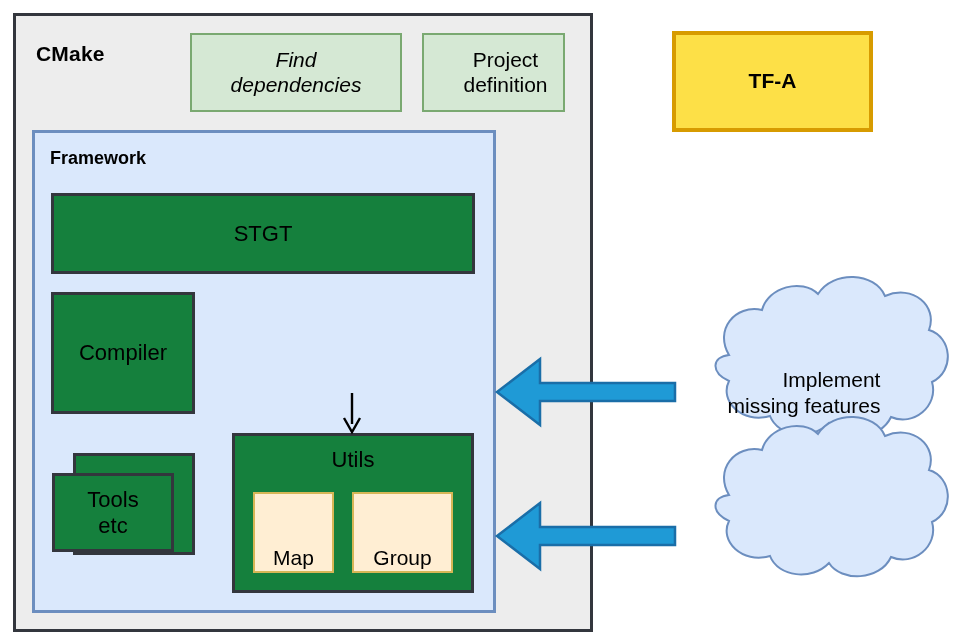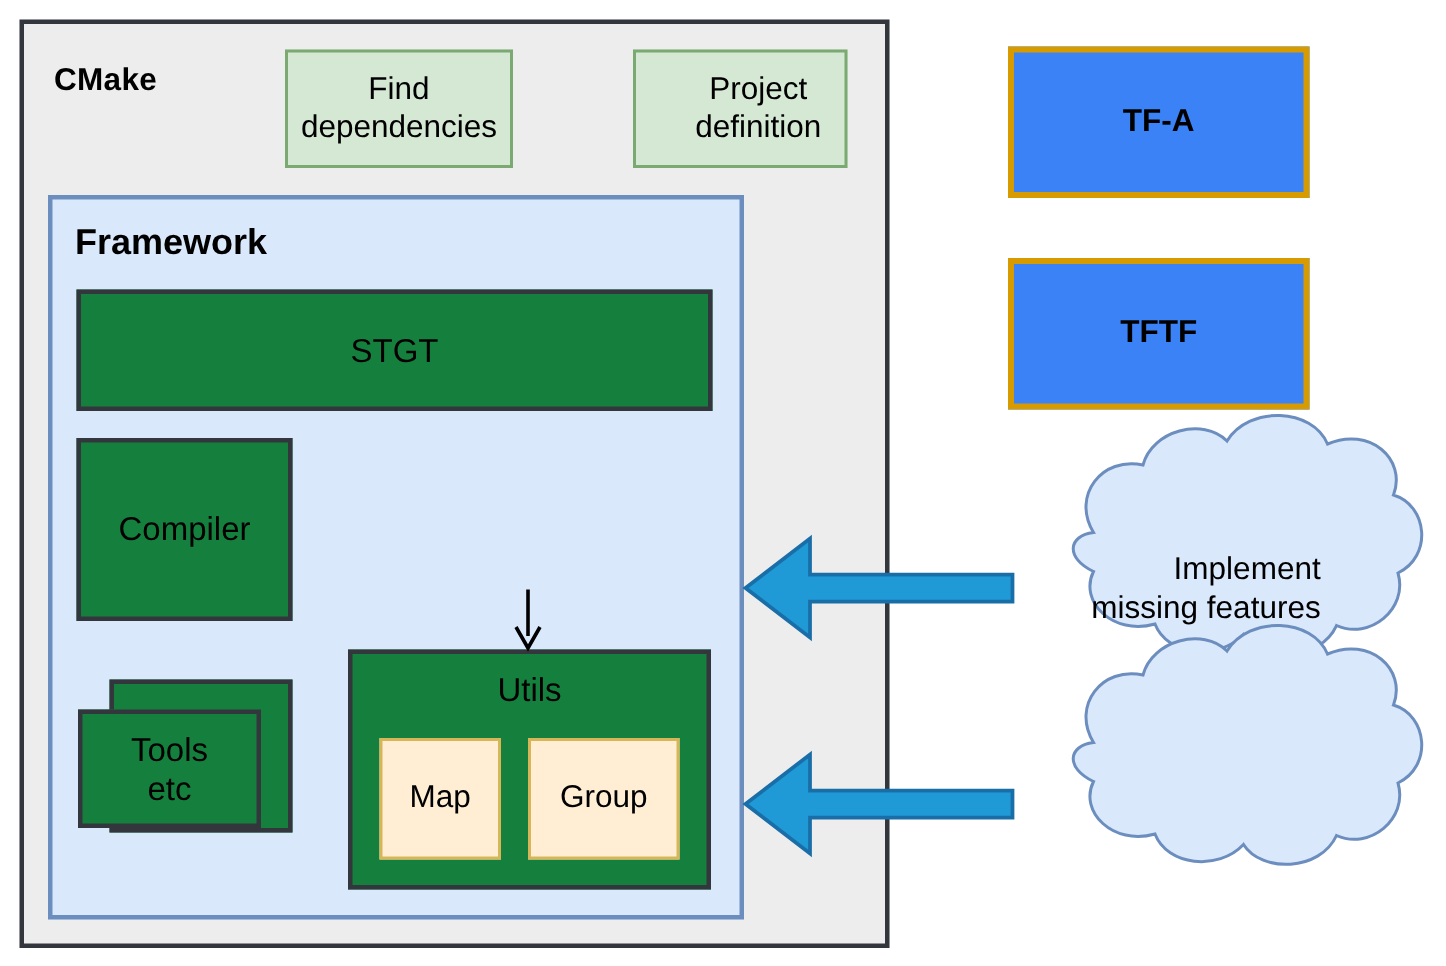--- a/index.html
+++ b/index.html
@@ -53,7 +53,7 @@
     border: 2px solid #7aa971;
     font-size: 21px;
   }
-  #find-dependencies-box { left: 190px; top: 33px; width: 152px; height: 79px; }
+  #find-dependencies-box { left: 190px; top: 33px; width: 212px; height: 79px; font-style: italic; }
   #project-definition-box { left: 422px; top: 33px; width: 143px; height: 79px; padding-left: 24px; }
 
   

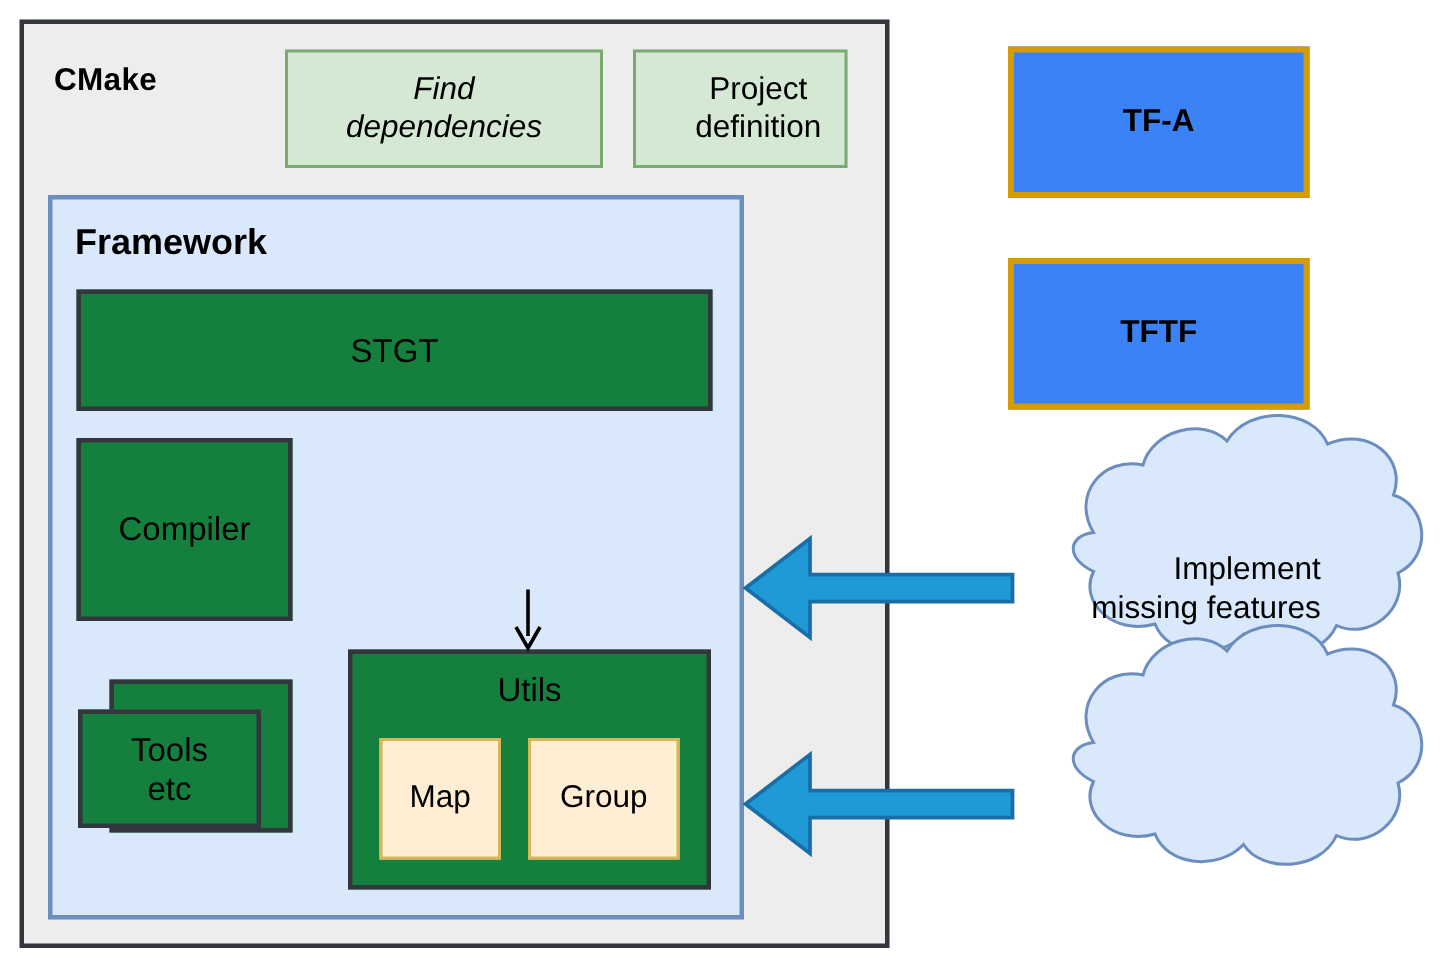--- a/index.html
+++ b/index.html
@@ -104,7 +104,7 @@
 
   
   .target-box {
-    background: #3b82f6;
+    background: #fde047;
     border: 4px solid #d79b00;
     font-size: 21px;
     font-weight: bold;

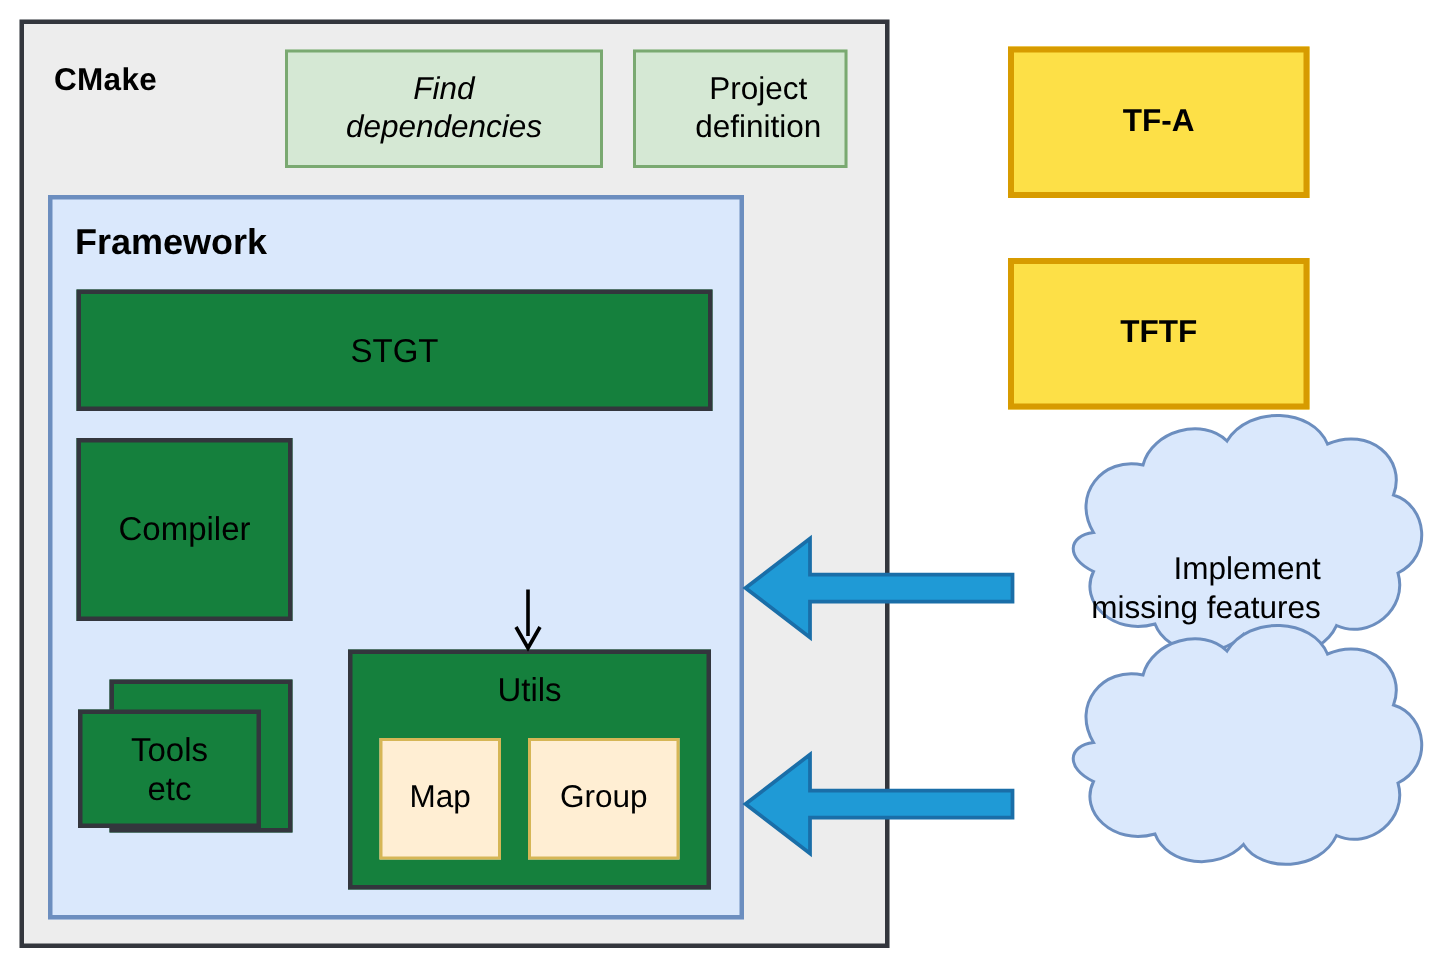--- a/index.html
+++ b/index.html
@@ -66,7 +66,7 @@
   #framework-title {
     position: absolute;
     left: 50px; top: 148px;
-    font-size: 24px;
+    font-size: 18px;
     font-weight: bold;
   }
 

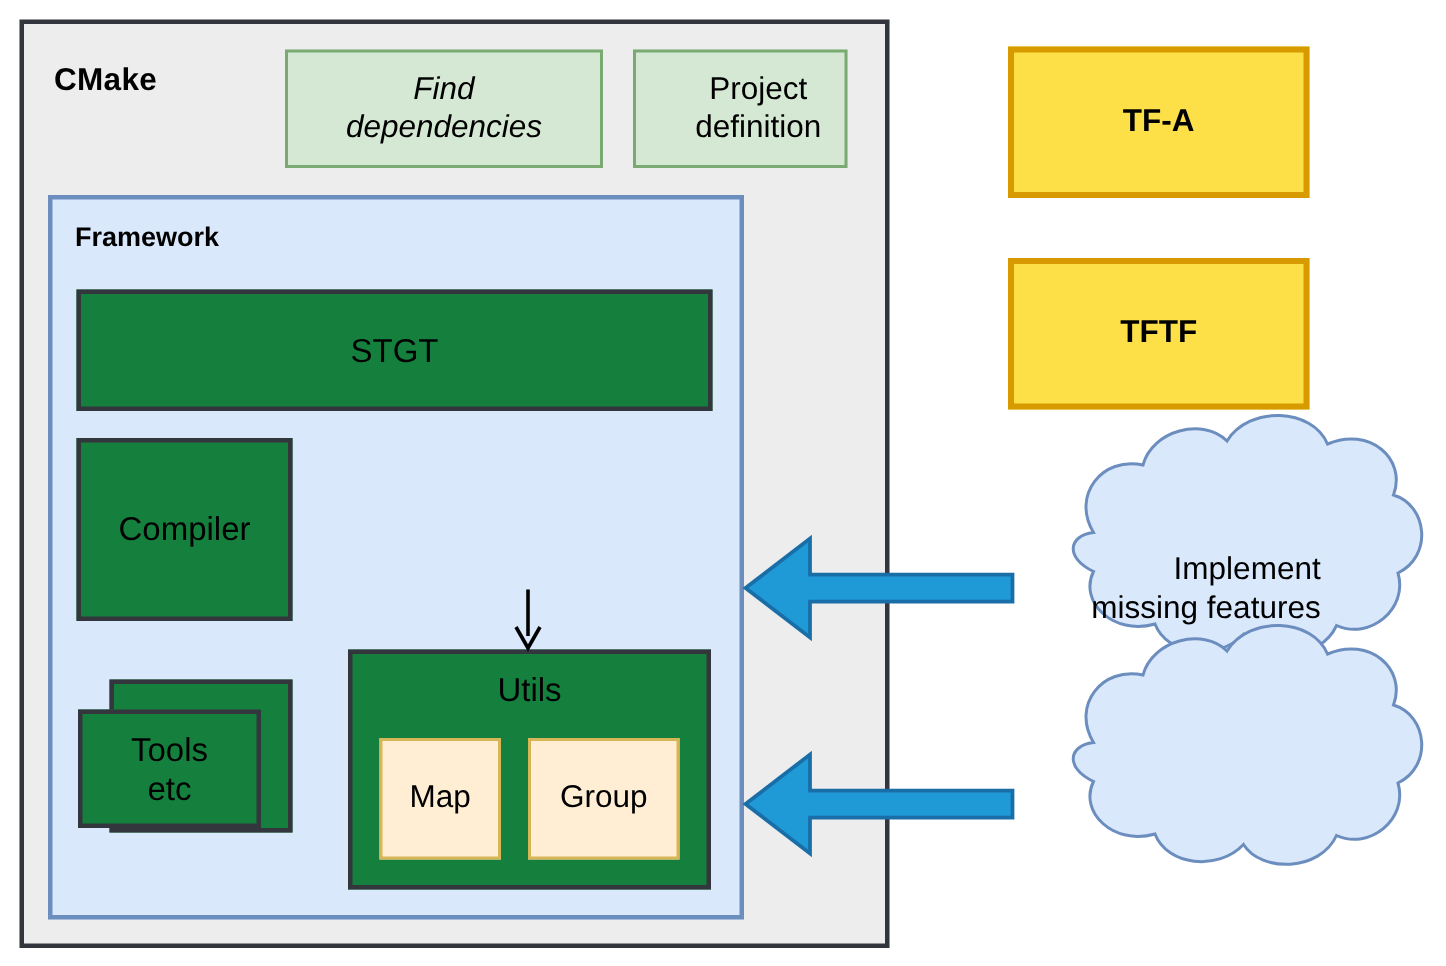--- a/index.html
+++ b/index.html
@@ -181,9 +181,6 @@
 
   <div class="box target-box" id="tfa-box">
     <span>TF-A</span>
-  </div>
-  <div class="box target-box" id="tftf-box">
-    <span>TFTF</span>
   </div>
 
   <svg class="overlay" viewBox="0 0 964 644">

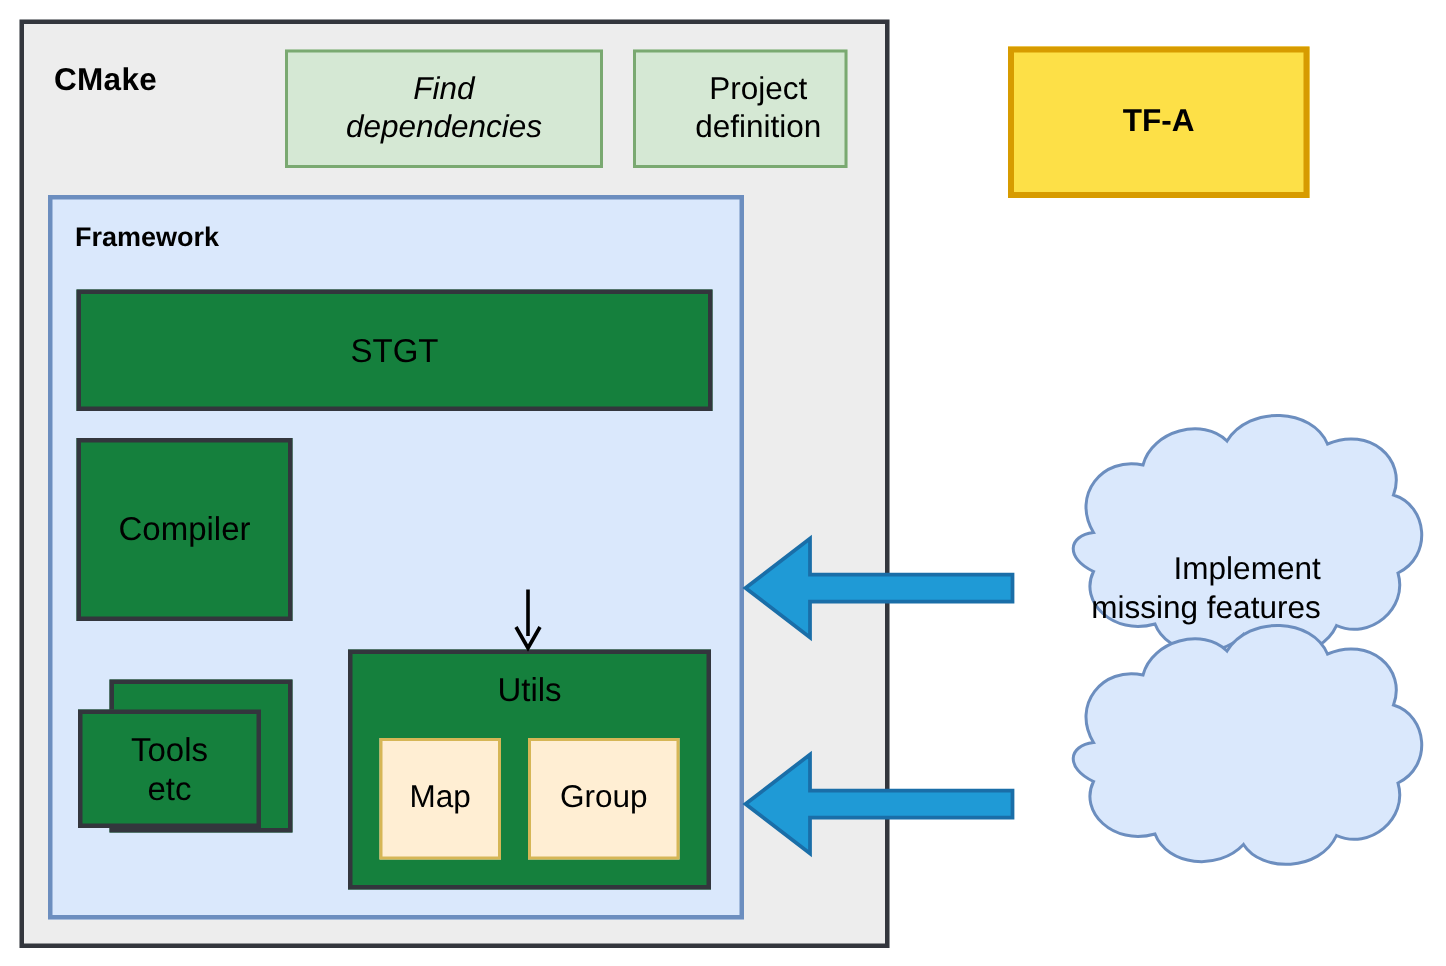--- a/index.html
+++ b/index.html
@@ -98,6 +98,7 @@
     background: #ffeed3;
     border: 2px solid #d6b656;
     font-size: 21px;
+    align-items: flex-end;
   }
   #map-box   { left: 253px; top: 492px; width: 81px; height: 81px; }
   #group-box { left: 352px; top: 492px; width: 101px; height: 81px; }

